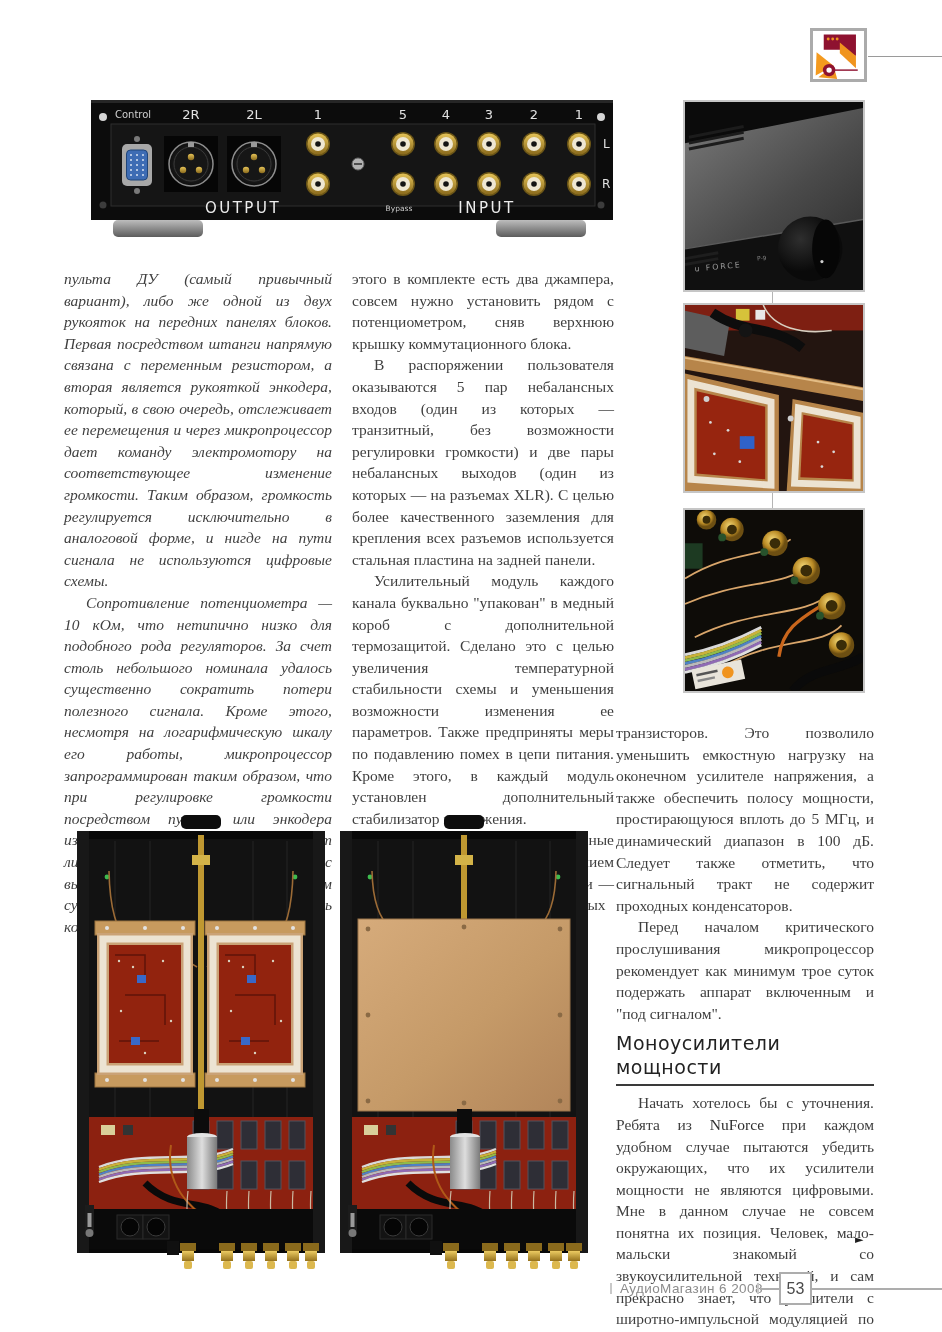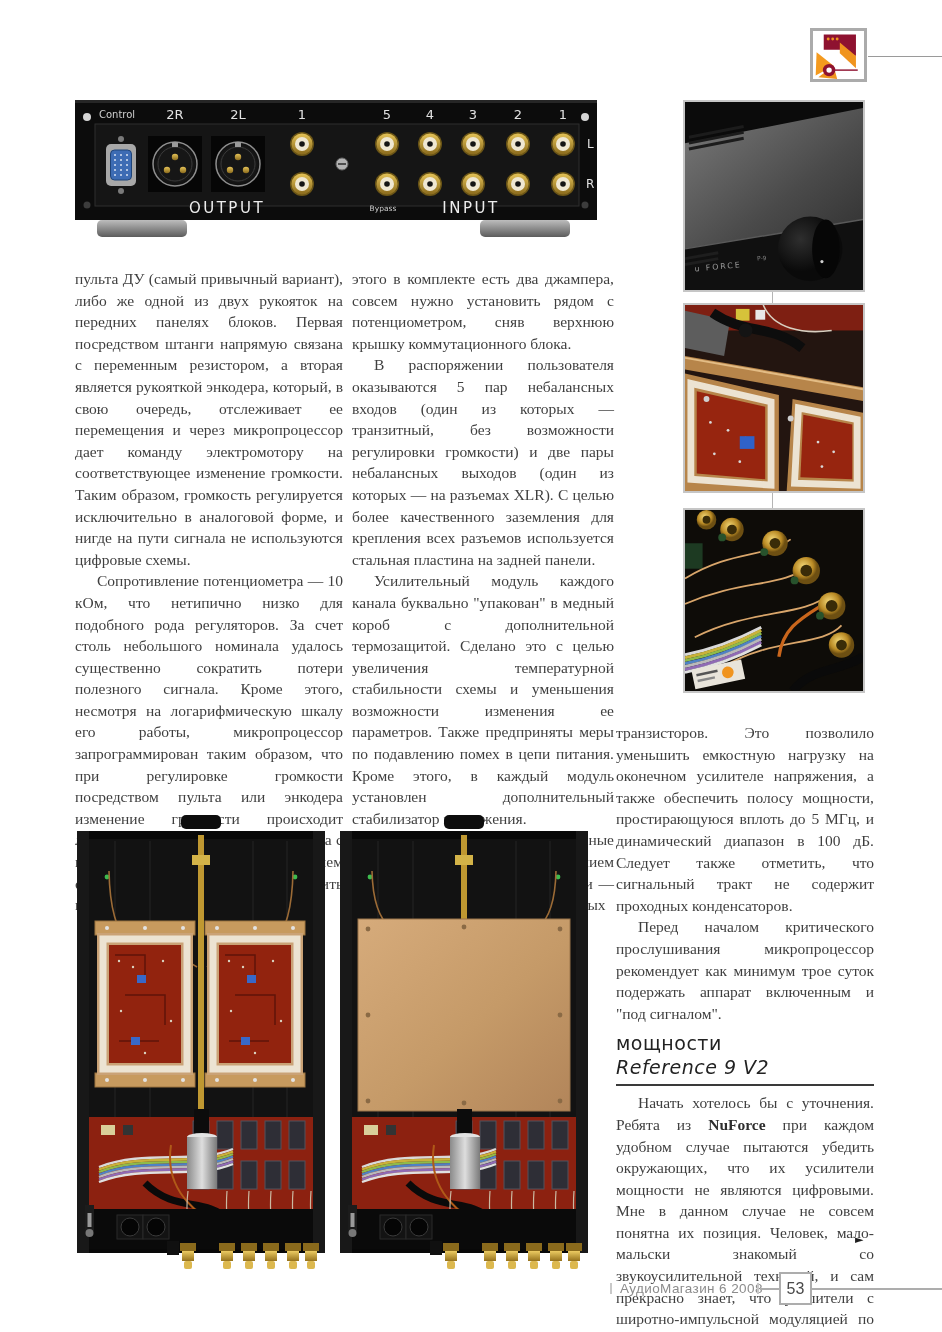--- a/index.html
+++ b/index.html
@@ -13,7 +13,7 @@
   
   .photo{position:absolute;overflow:hidden;}
   .photo svg{display:block;width:100%;height:100%;}
-  .photo-rear{left:75px;top:100px;width:522px;height:140px;}
+  .photo-rear{left:91px;top:100px;width:522px;height:140px;}
   .rphoto{border:2px solid #c6c6c6;box-sizing:border-box;background:#111;}
   .rp1{left:683px;top:100px;width:182px;height:192px;}
   .rp2{left:683px;top:303px;width:182px;height:190px;}

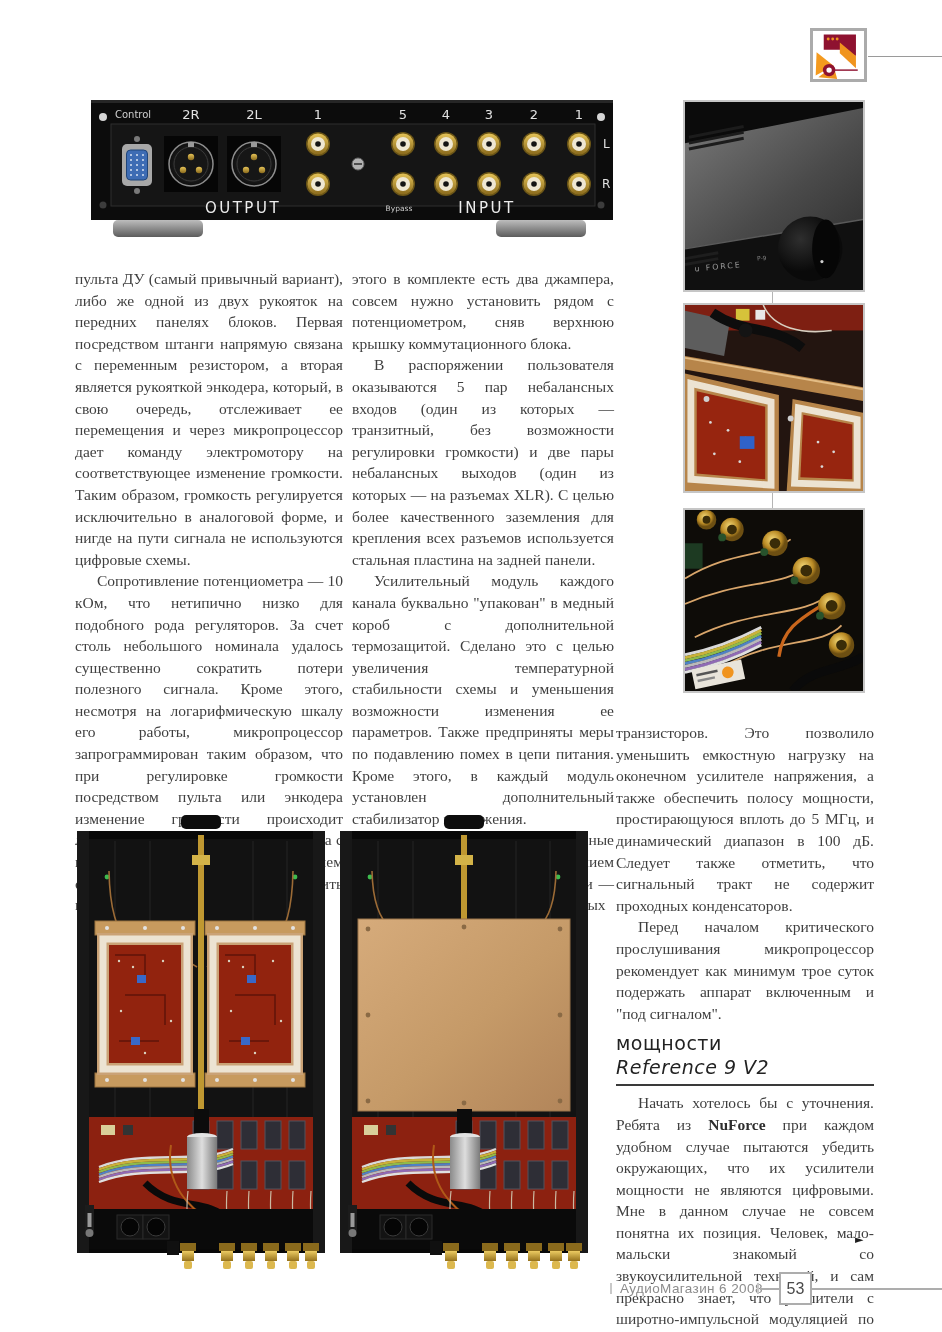--- a/index.html
+++ b/index.html
@@ -29,7 +29,7 @@
        text-align:justify;}
   .col p{margin:0;}
   .col p.ind{text-indent:22px;}
-  .col1{left:75px;width:268px;}
+  .col1{left:64px;width:268px;font-style:italic;}
   .col2{left:352px;width:262px;}
   .col3{left:616px;top:722px;width:258px;}
   .section-heading{font-family:"DejaVu Sans","Liberation Sans",sans-serif;font-size:19px;

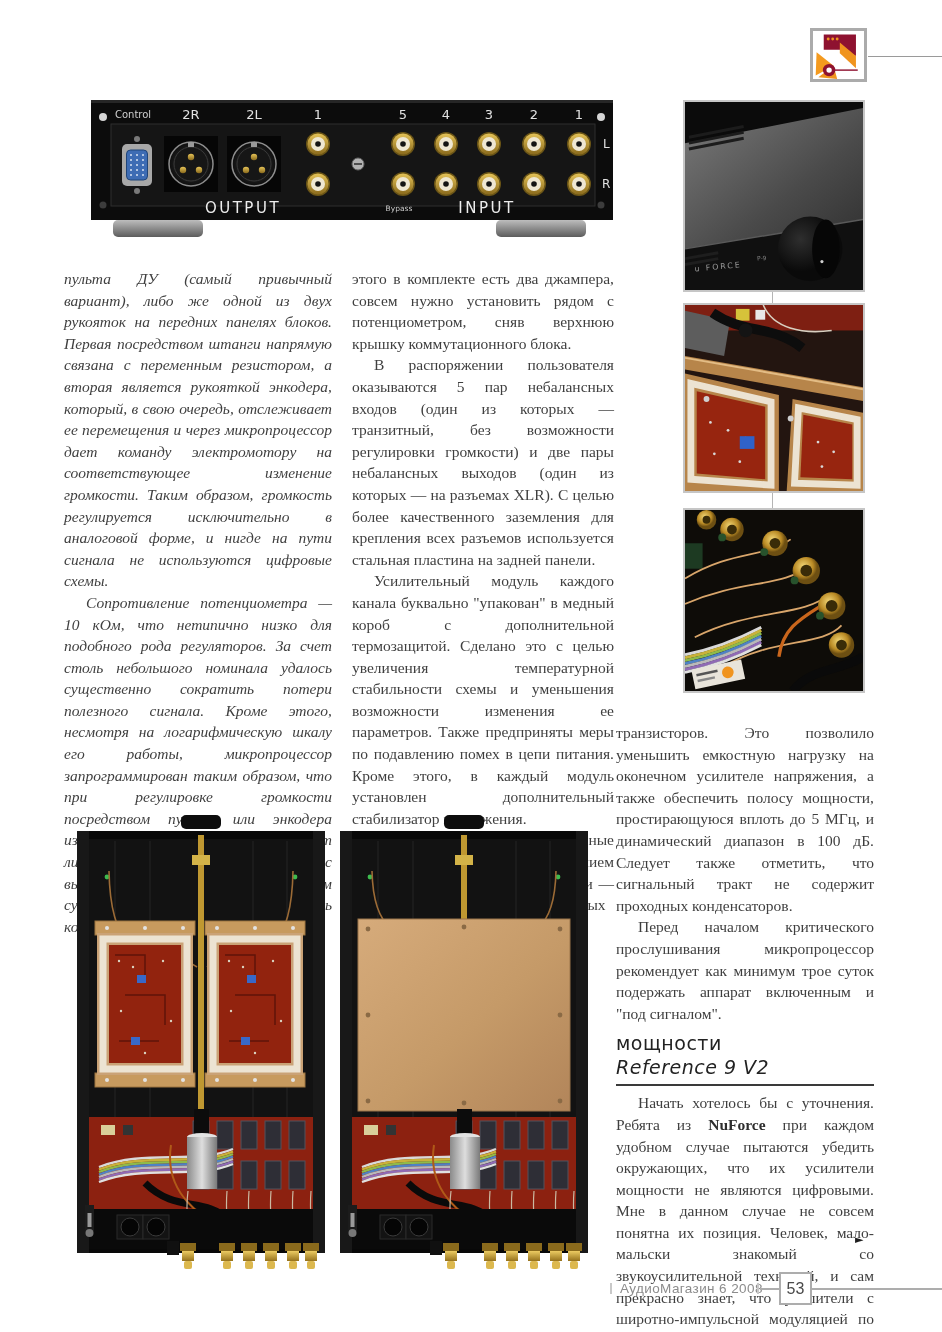--- a/index.html
+++ b/index.html
@@ -398,6 +398,7 @@
     <p>транзисторов. Это позволило уменьшить емкостную нагрузку на оконечном усилителе напряжения, а также обеспечить полосу мощности, простирающуюся вплоть до 5 МГц, и динамический диапазон в 100 дБ. Следует также отметить, что сигнальный тракт не содержит проходных конденсаторов.</p>
     <p class="ind">Перед началом критического прослушивания микропроцессор рекомендует как минимум трое суток подержать аппарат включенным и "под сигналом".</p>
     <div class="section-heading">
+      <div>Моноусилители</div>
       <div>мощности</div>
       <div class="it">Reference 9 V2</div>
     </div>

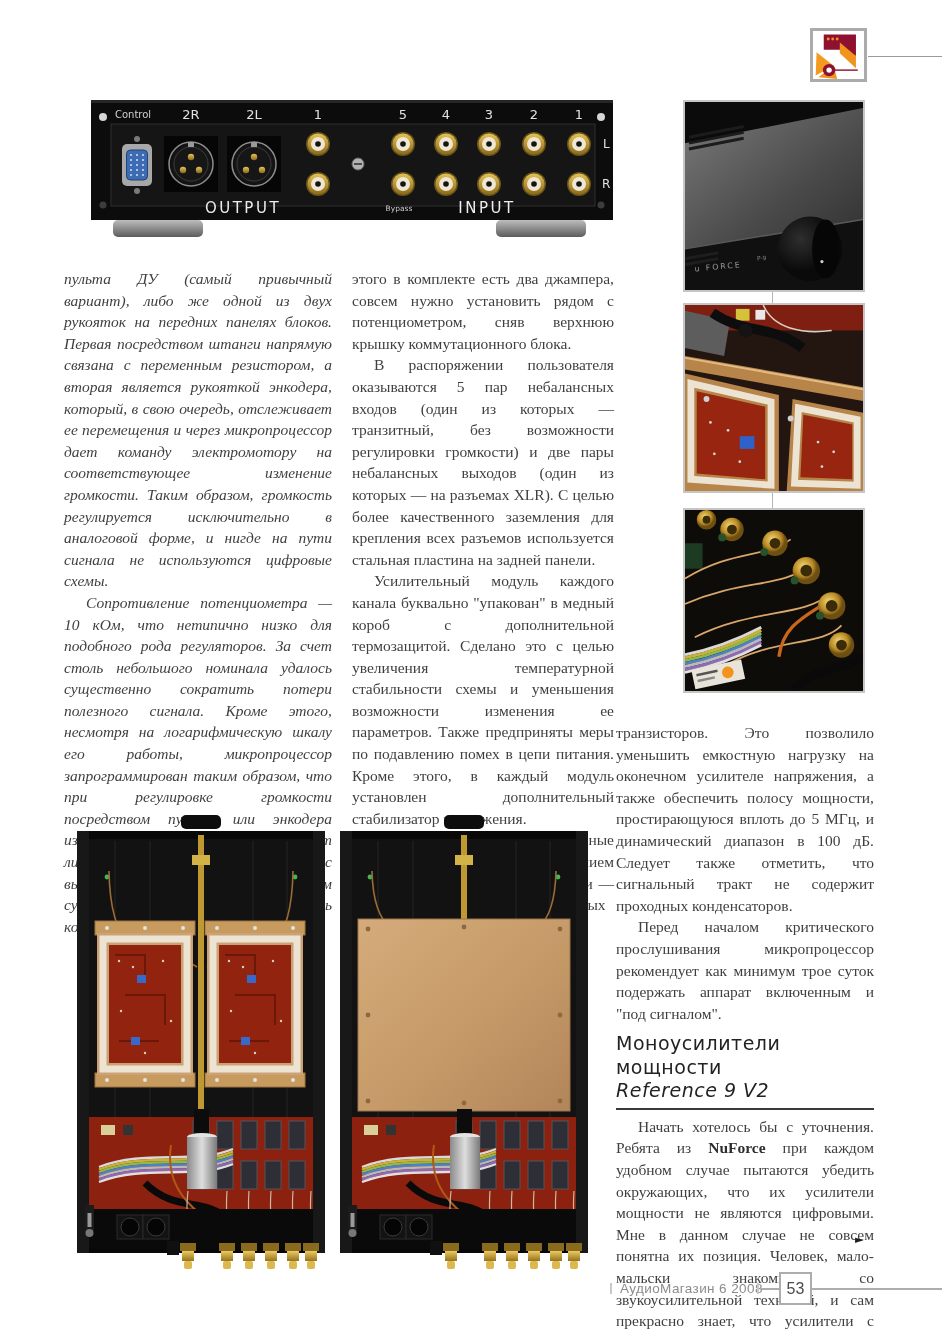--- a/index.html
+++ b/index.html
@@ -400,7 +400,6 @@
     <div class="section-heading">
       <div>Моноусилители</div>
       <div>мощности</div>
-      <div class="it">Reference 9 V2</div>
     </div>
     <hr class="heading-rule">
     <p class="ind"><span>Начать хотелось бы с уточнения. Ребята из </span><span class="brand">NuForce</span><span> при каждом удобном случае пытаются убедить окружающих, что их усилители мощности не являются цифровыми. Мне в данном случае не совсем понятна их позиция. Человек, мало-мальски знакомый со звукоусилительной техникой, и сам прекрасно знает, что усилители с широтно-импульсной модуляцией по сути своей есть аналоговые аппараты. Но обратимся же к фактам.</span></p>

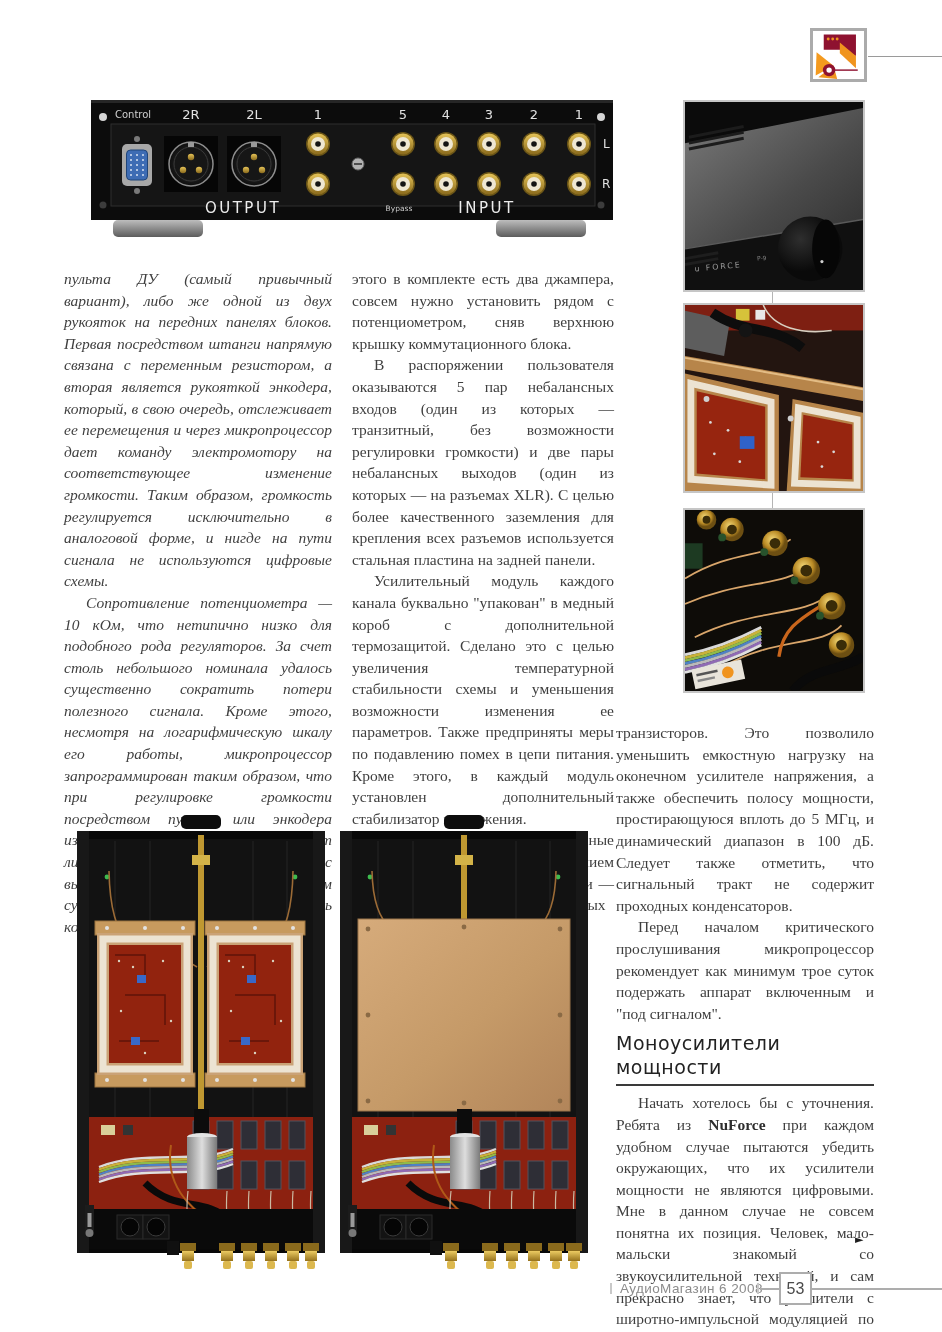--- a/index.html
+++ b/index.html
@@ -36,7 +36,7 @@
        line-height:23.5px;color:#222;text-align:left;letter-spacing:0.5px;margin-top:8px;}
   .section-heading .it{font-style:italic;}
   .heading-rule{border:0;border-top:2px solid #3a3a3a;margin:5px 0 6px 0;}
-  .brand{font-weight:bold;color:#2e2e2e;margin-top:22px;}
+  .brand{font-weight:normal;color:#2e2e2e;margin-top:22px;}
   .cont-arrow{position:absolute;left:855px;top:1233px;font-size:11px;color:#1e1e1e;
        font-family:"DejaVu Sans",sans-serif;}
   

